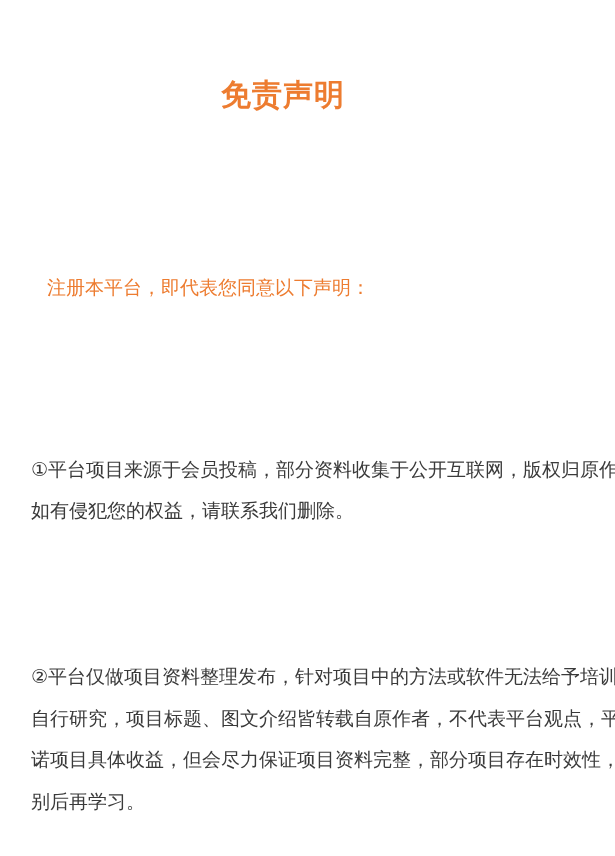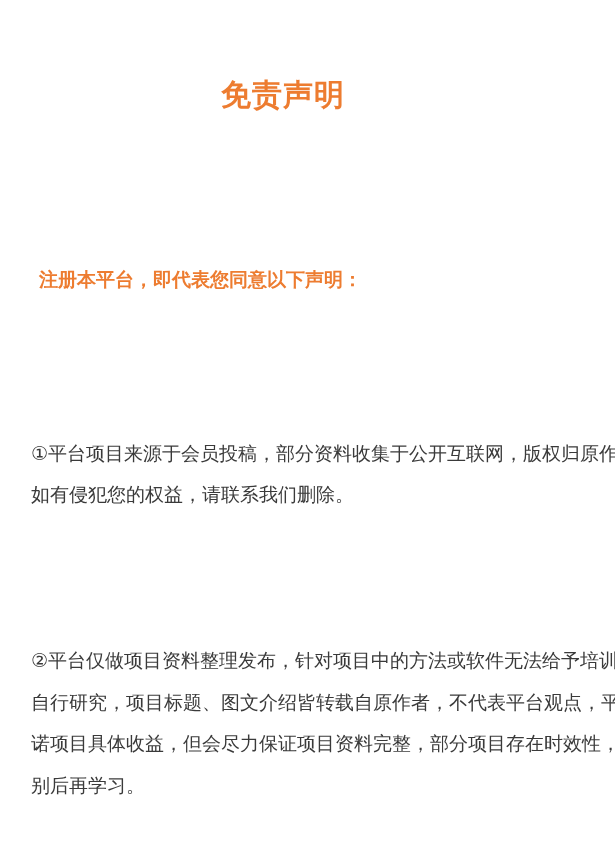--- a/index.html
+++ b/index.html
@@ -39,9 +39,9 @@
     white-space: pre;
   }
   .doc-intro {
-    font-weight: bold;
+    font-weight: normal;
     color: var(--accent, #ED7C30);
-    margin: 8px;
+    margin: 16px;
     white-space: pre;
   }
   .doc-paragraph {

